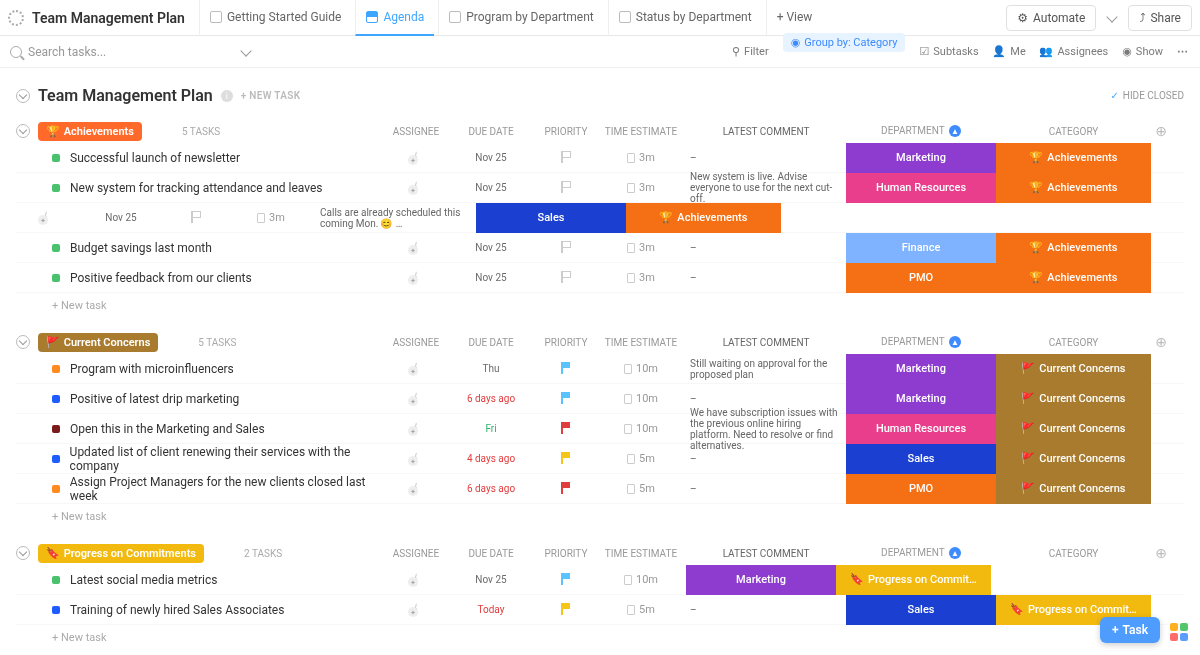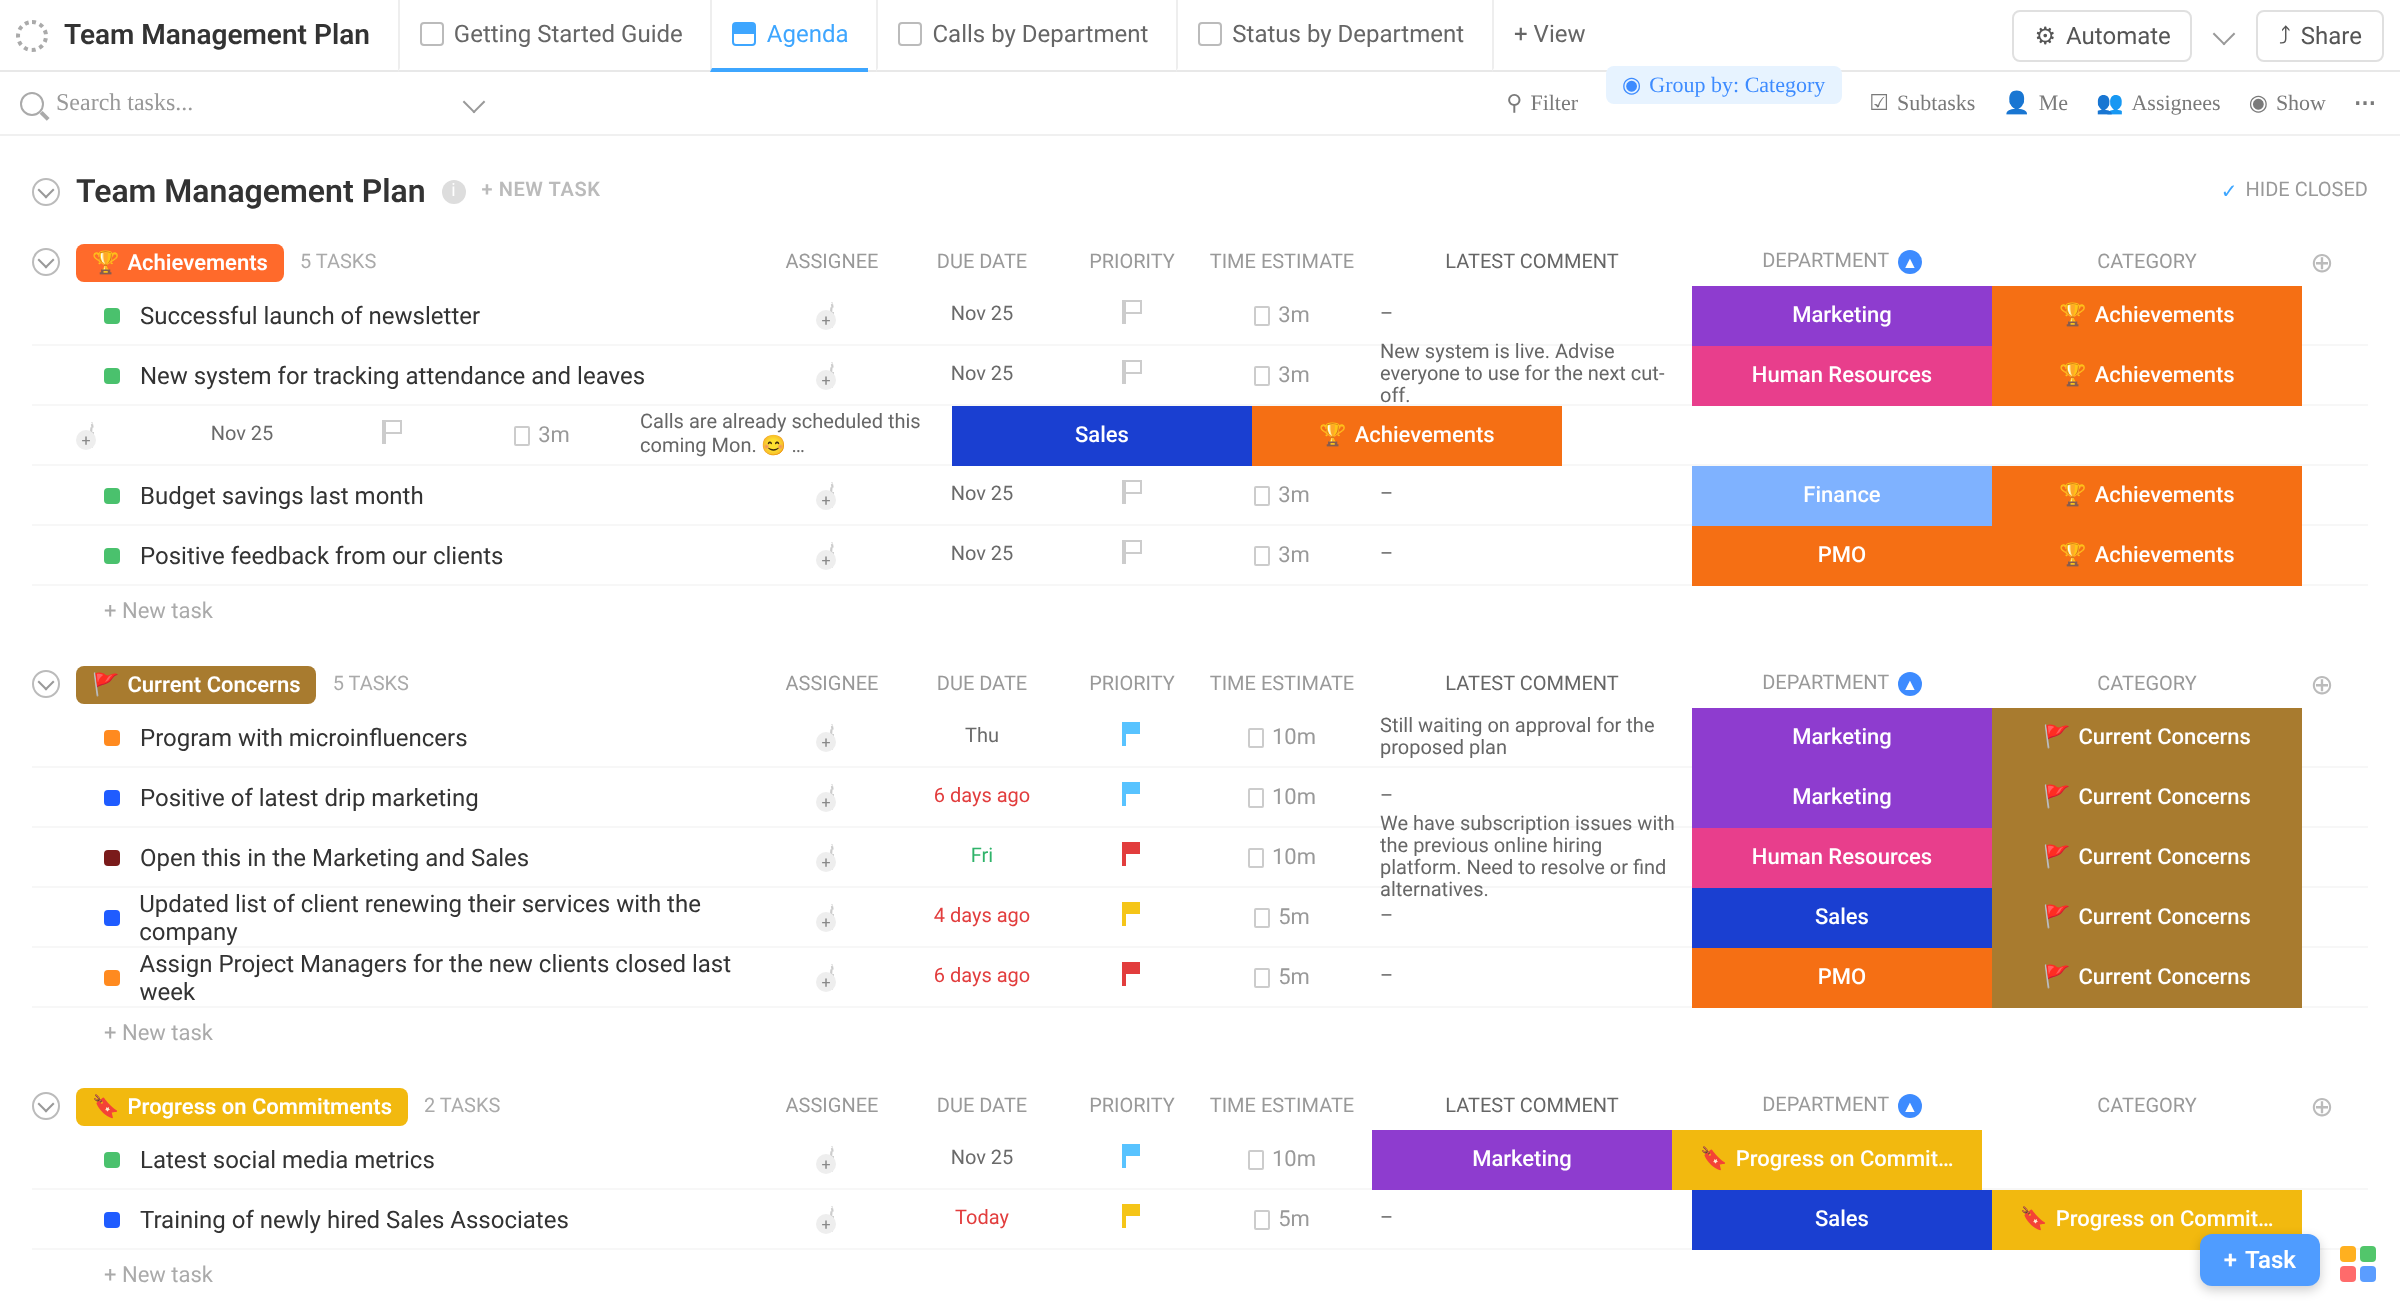--- a/index.html
+++ b/index.html
@@ -86,7 +86,7 @@
       </div>
     <div class="tab sep">
         <span class="ticon"></span>
-        <span>Calls by Department</span>
+        <span>Program by Department</span>
       </div>
     <div class="tab sep">
         <span class="ticon"></span>

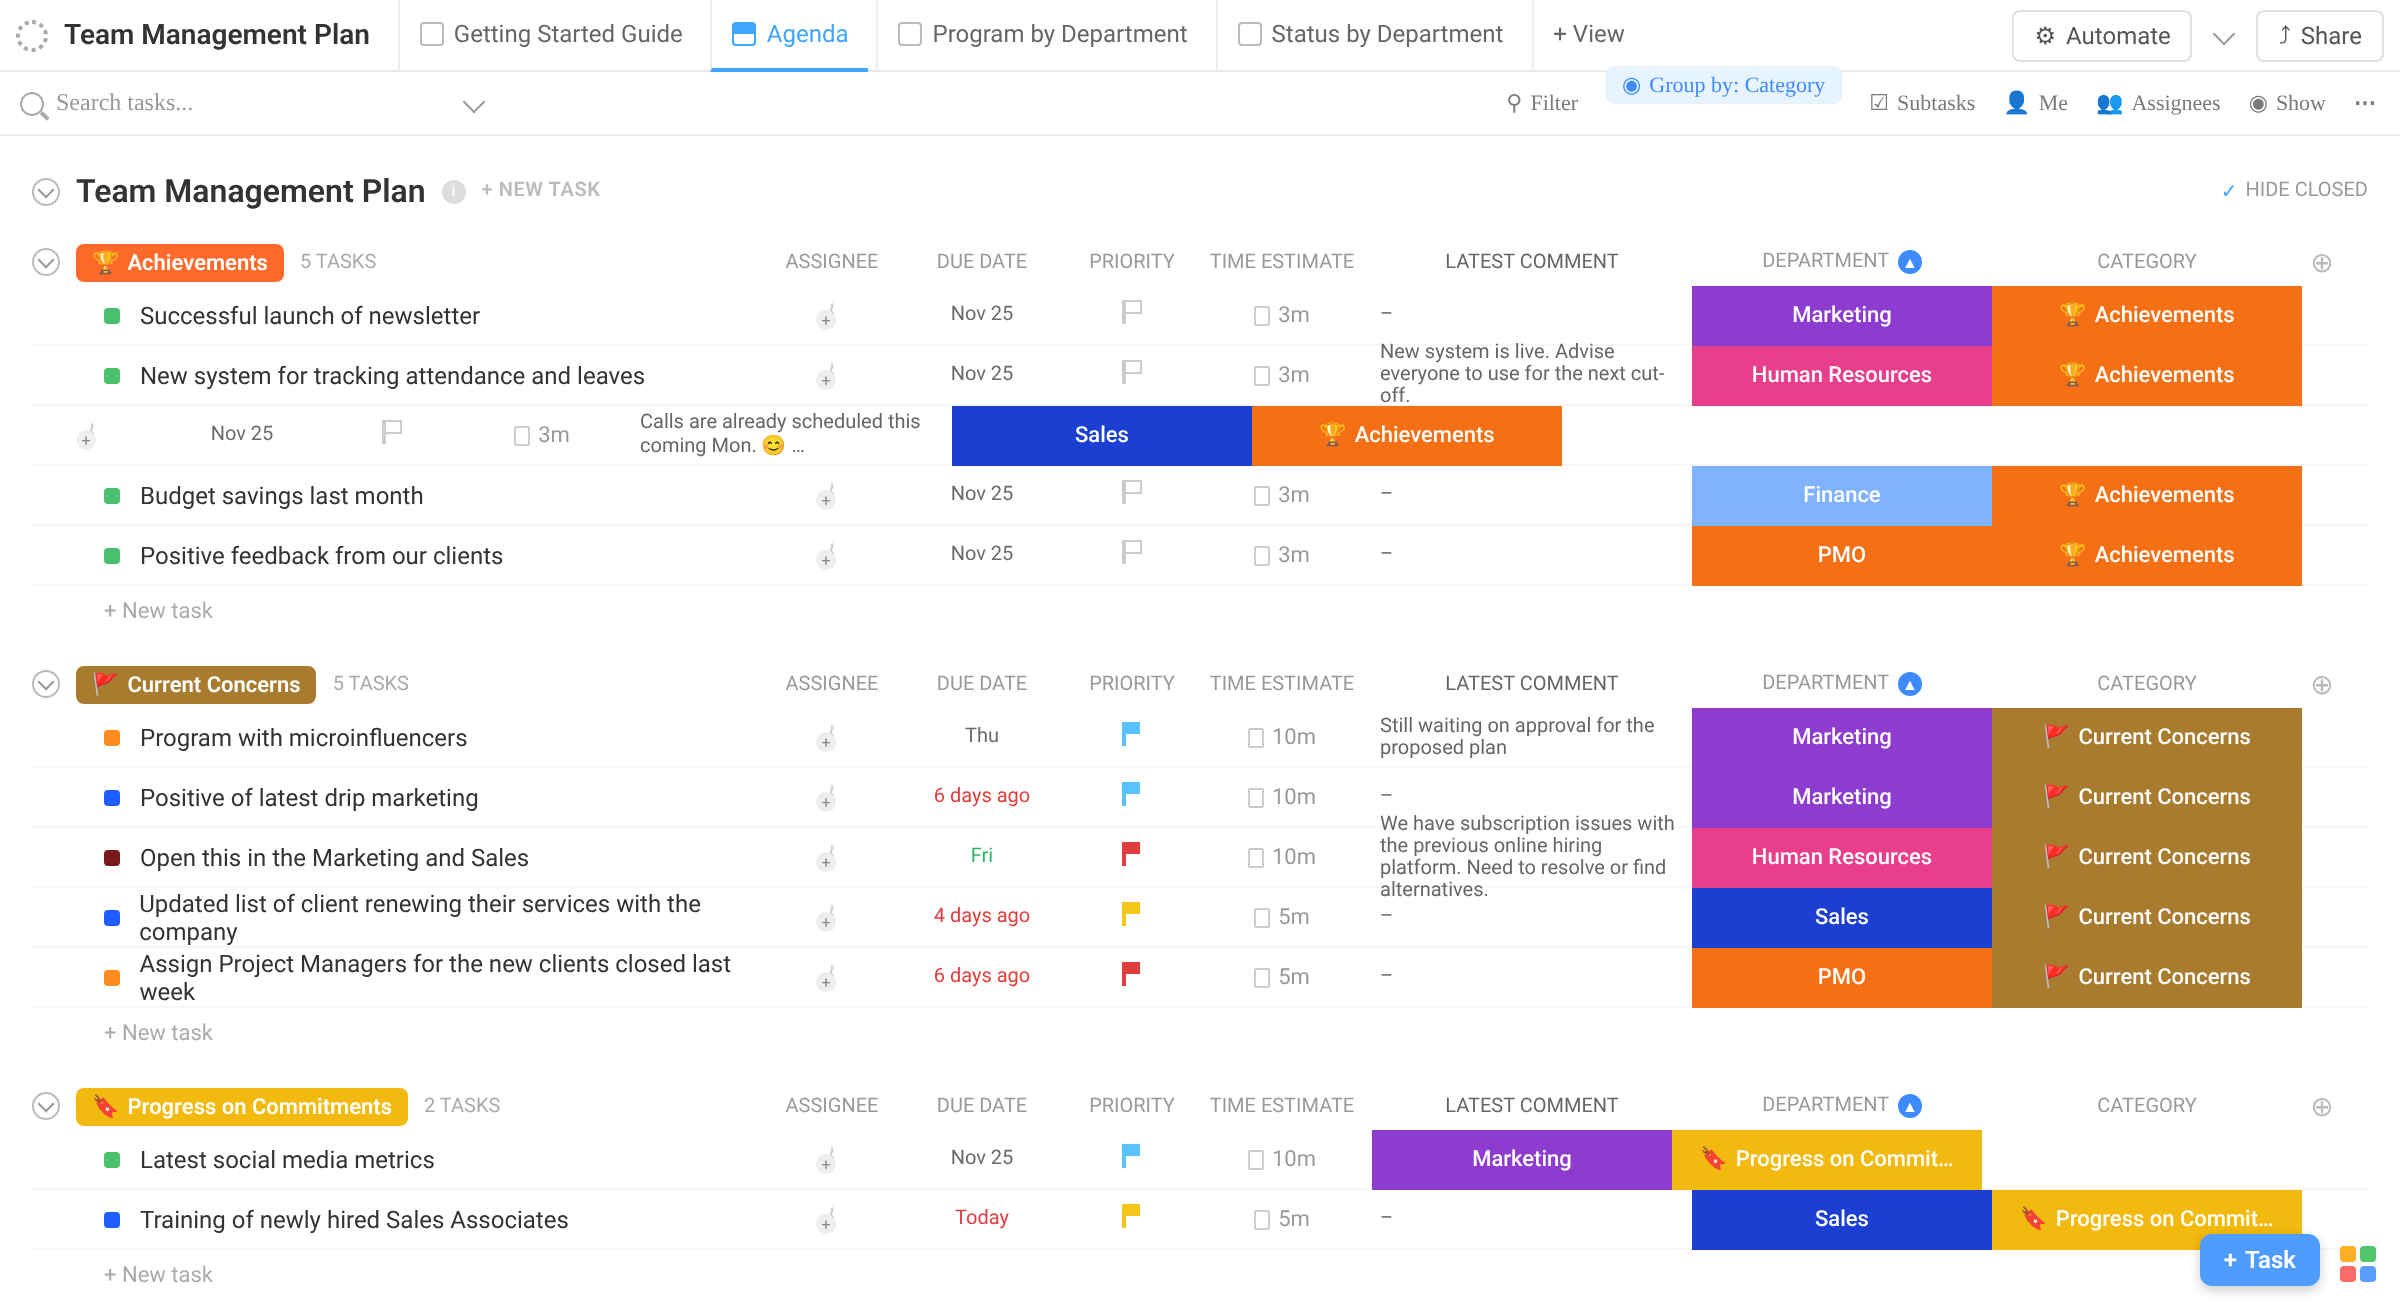--- a/index.html
+++ b/index.html
@@ -15,7 +15,7 @@
 .tab.active .ticon { border-color: #3ea6ff; background: linear-gradient(#3ea6ff 50%, transparent 50%); }
 .top-right { display: flex; align-items: center; gap: 8px; }
 .btn { display: flex; align-items: center; gap: 5px; height: 26px; padding: 0 10px; border: 1px solid #e0e0e0; border-radius: 4px; font-size: 12px; background: #fff; cursor: pointer; color: #555; }
-.toolbar { display: flex; height: 32px; padding: 0 10px; border-bottom: 1px solid #f0f0f0; font-family: Liberation Serif, serif; }
+.toolbar { display: flex; height: 32px; padding: 0 10px; border-bottom: 1px solid #f0f0f0; }
 .search { display: flex; align-items: center; gap: 6px; color: #999; font-size: 12px; flex: 1; }
 .search .mag { width: 12px; height: 12px; border: 1.5px solid #aaa; border-radius: 50%; position: relative; }
 .search .mag::after { content: ""; position: absolute; width: 5px; height: 1.5px; background: #aaa; transform: rotate(45deg); bottom: -2px; right: -4px; }

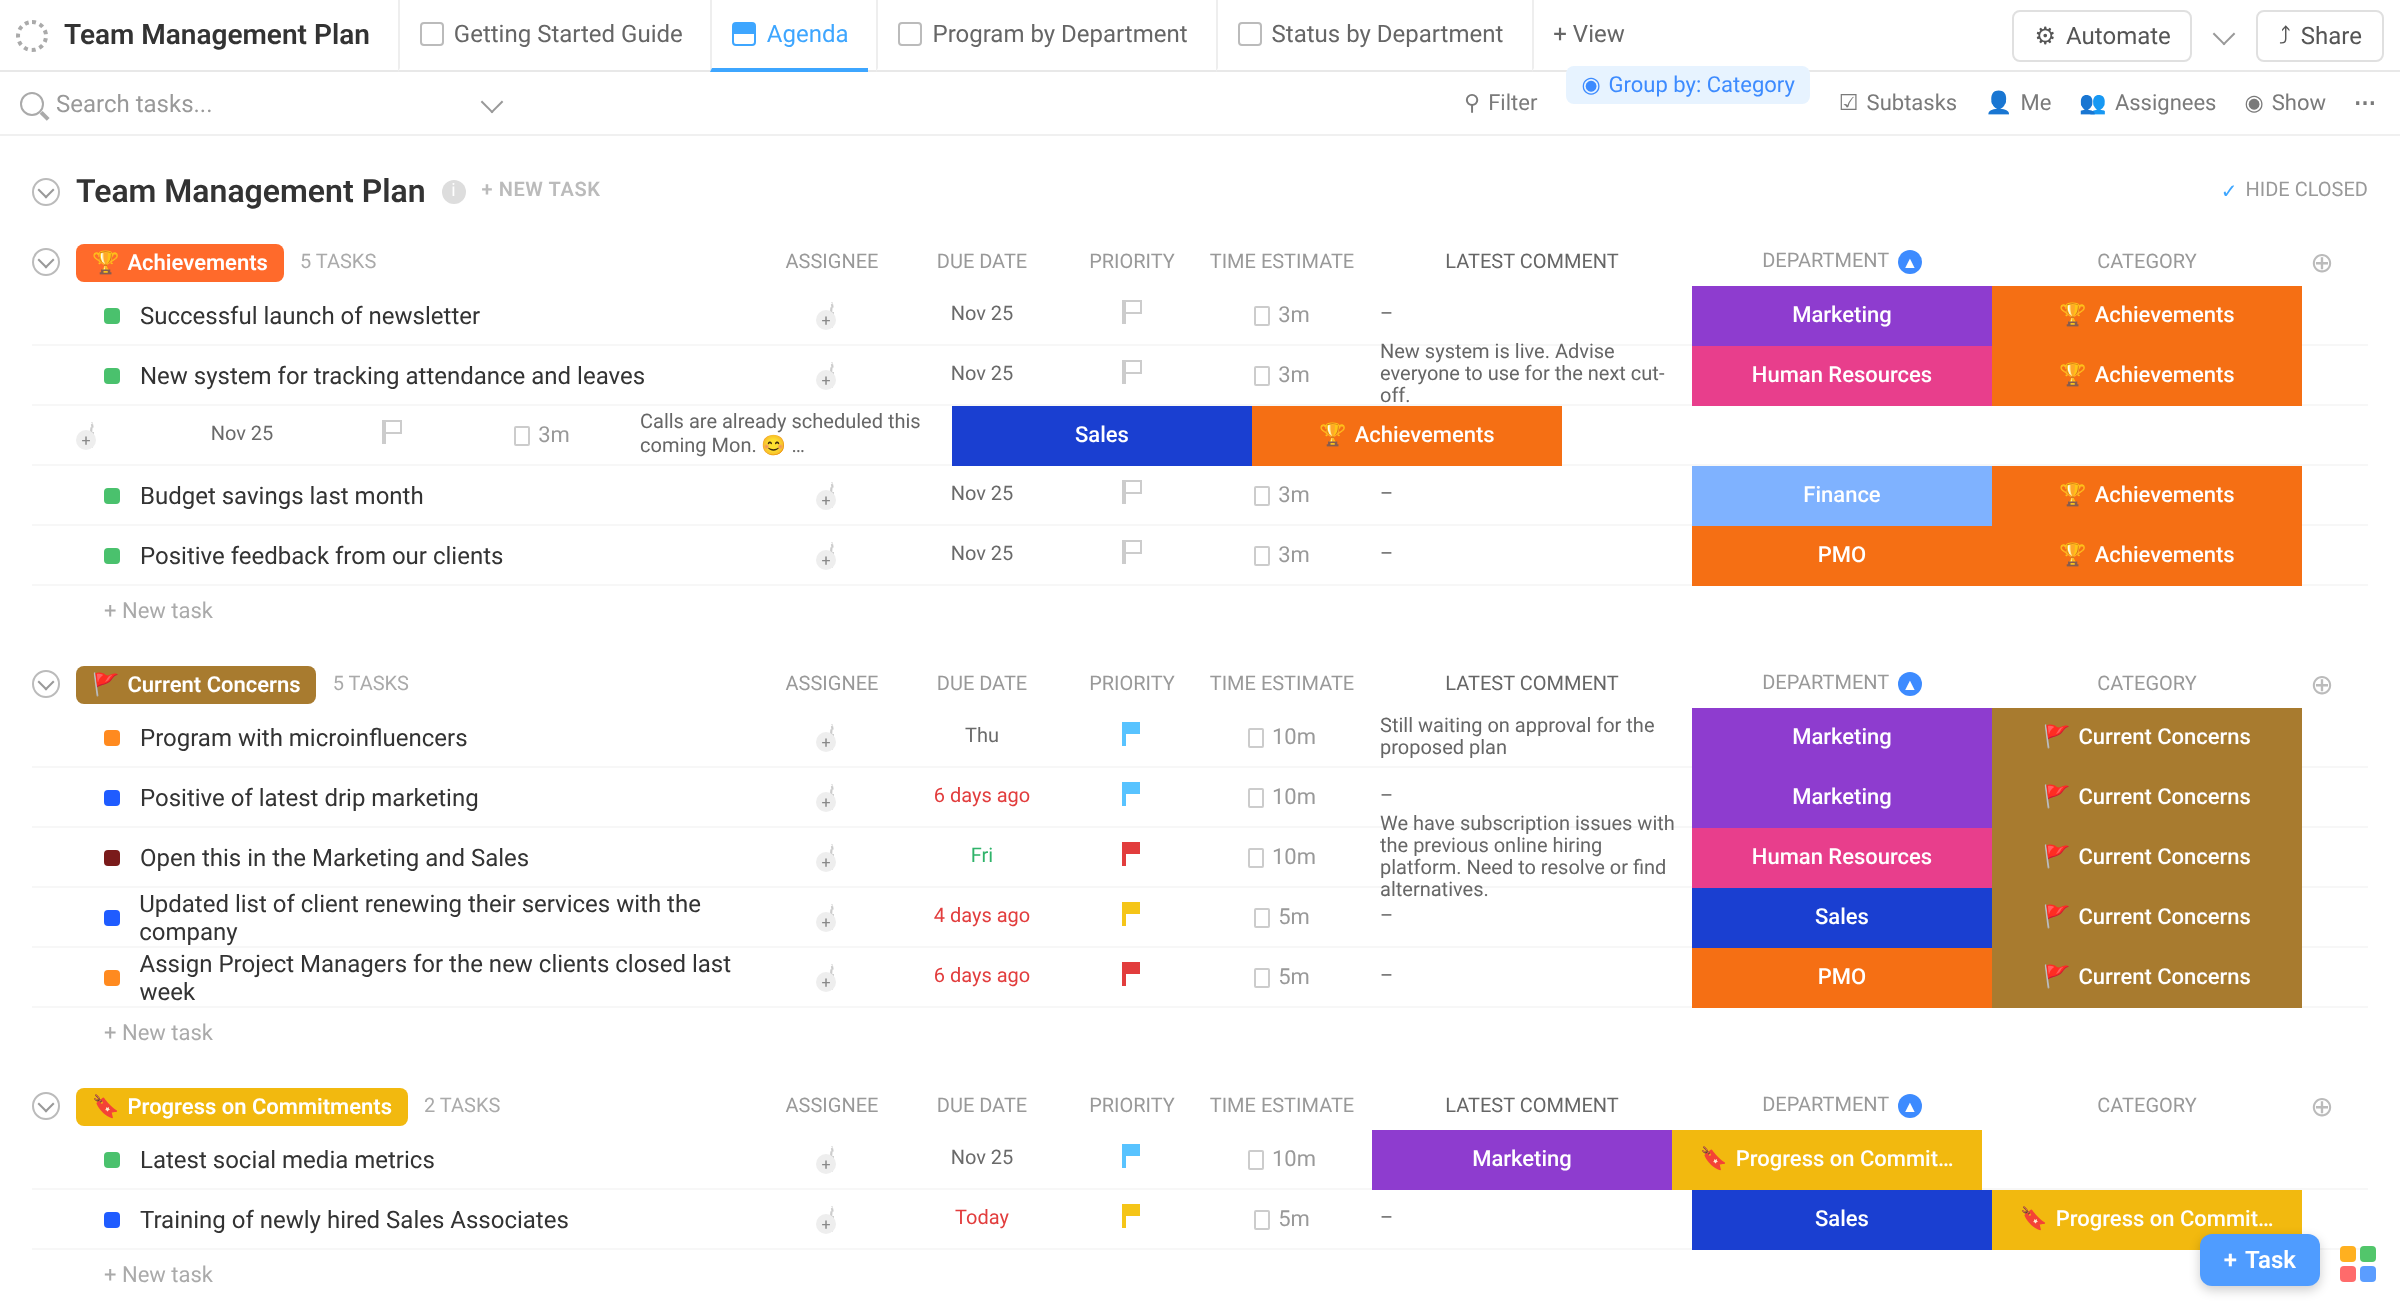--- a/index.html
+++ b/index.html
@@ -38,7 +38,7 @@
 .group-left { width: 370px; display: flex; align-items: center; gap: 8px; }
 .pill { display: inline-flex; align-items: center; gap: 4px; padding: 3px 8px; border-radius: 4px; color: #fff; font-size: 11px; font-weight: 600; }
 .pill .em { font-size: 11px; }
-.count { color: #aaa; font-size: 10px; }
+.count { color: #aaa; font-size: 10px; margin-left: 32px; }
 .col { text-align: center; color: #999; font-size: 10px; }
 .col-assignee { width: 60px; }
 .col-due { width: 90px; }

